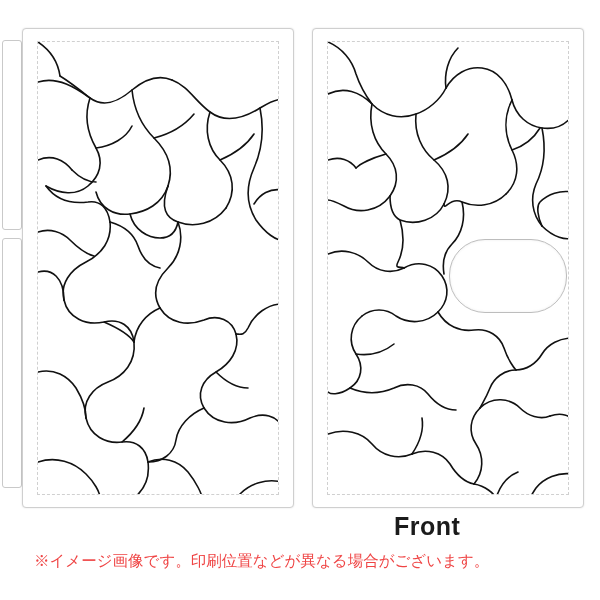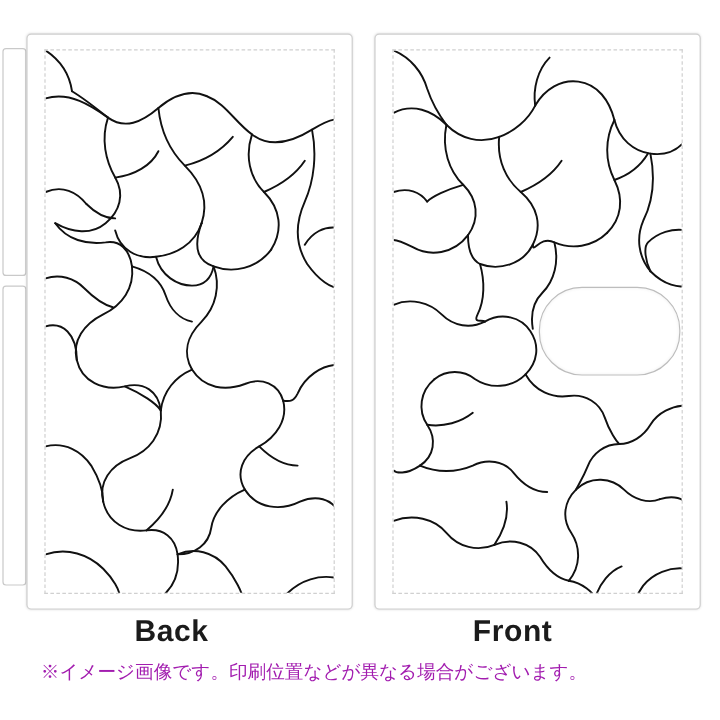--- a/index.html
+++ b/index.html
@@ -238,7 +238,6 @@
 </div>
 
 <div class="label-row">
-  <div class="label label-back">Back</div>
   <div class="label label-front">Front</div>
 </div>
 

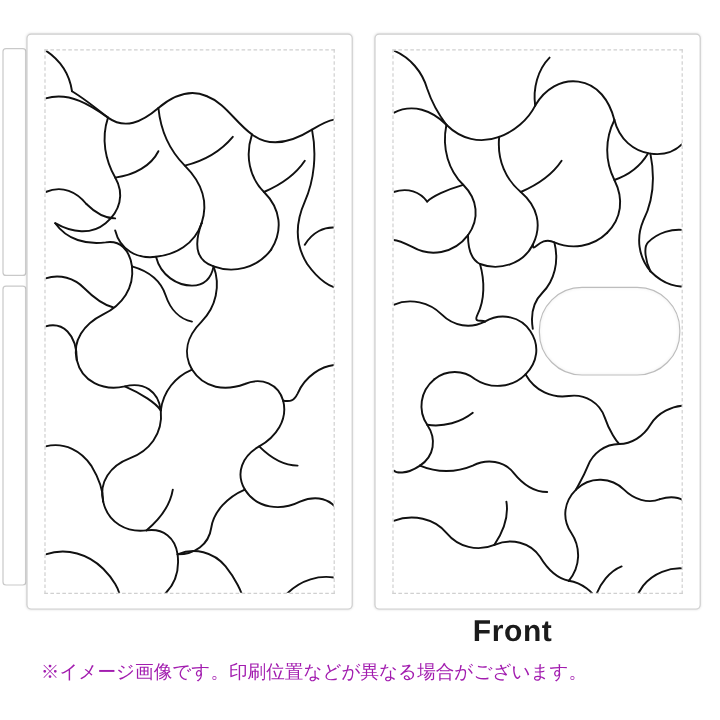--- a/index.html
+++ b/index.html
@@ -125,7 +125,7 @@
   }
   .note-line {
     font-size: 15.5px;
-    color: #a21caf;
+    color: #ef4444;
     line-height: 22px;
     white-space: nowrap;
   }

